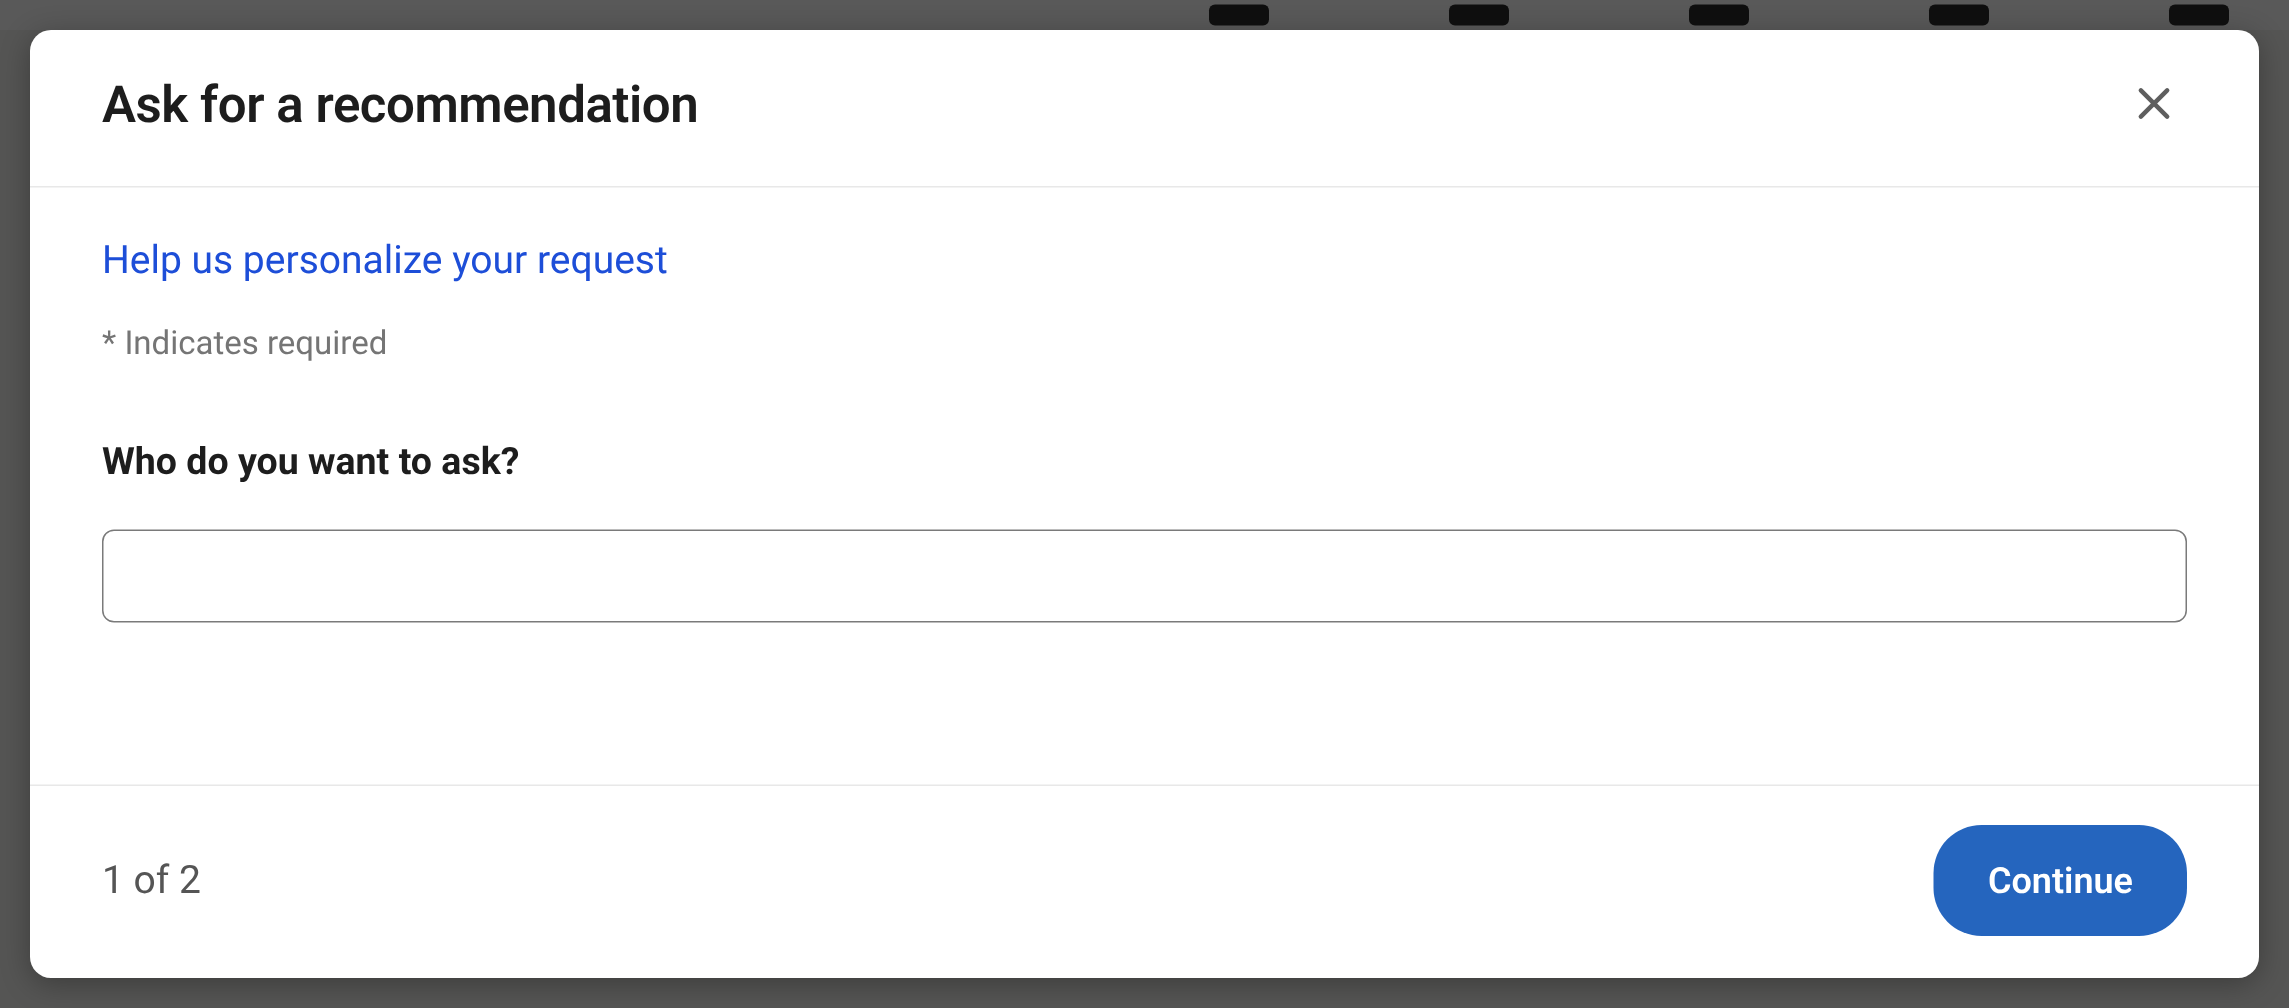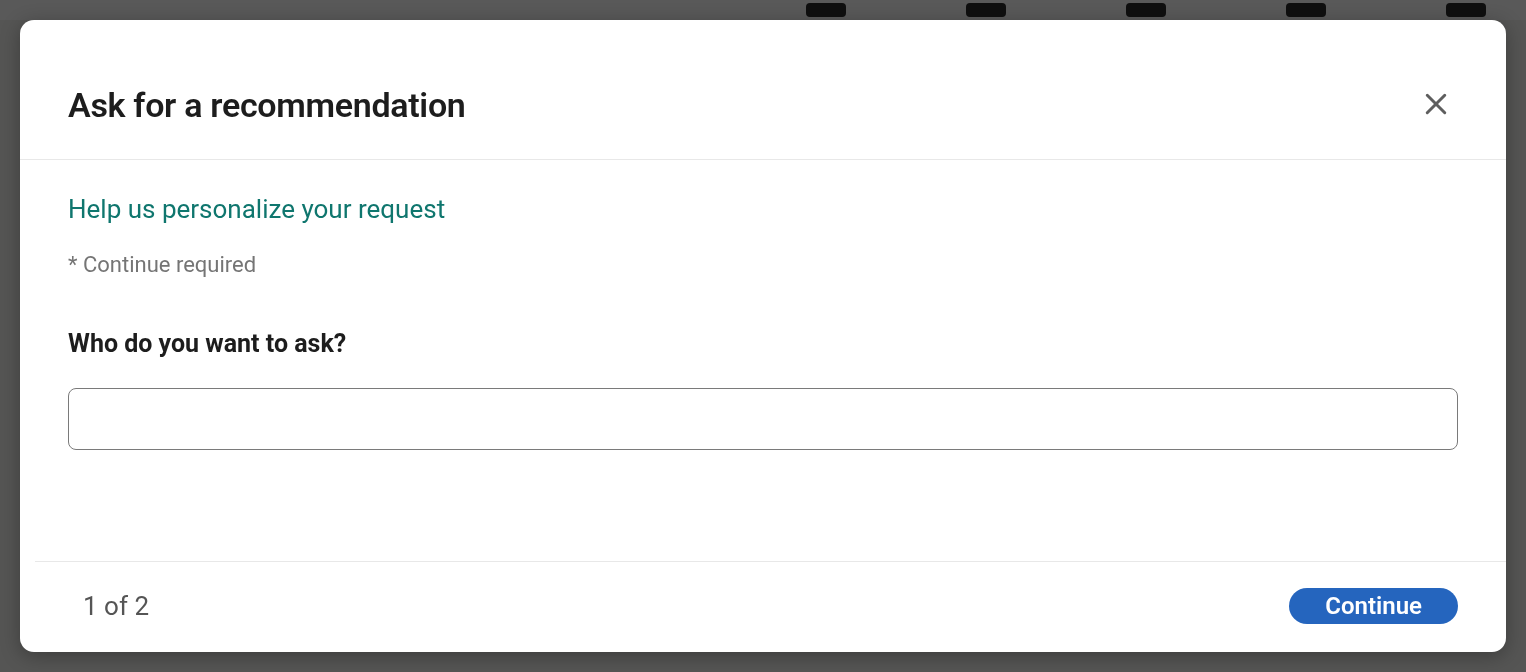--- a/index.html
+++ b/index.html
@@ -58,7 +58,6 @@
       justify-content: space-between;
       padding: 28px 48px 32px 48px;
       border-bottom: 1px solid #e8e8e8;
-      margin-top: 35px;
     }
     .modal-title {
       font-size: 34px;

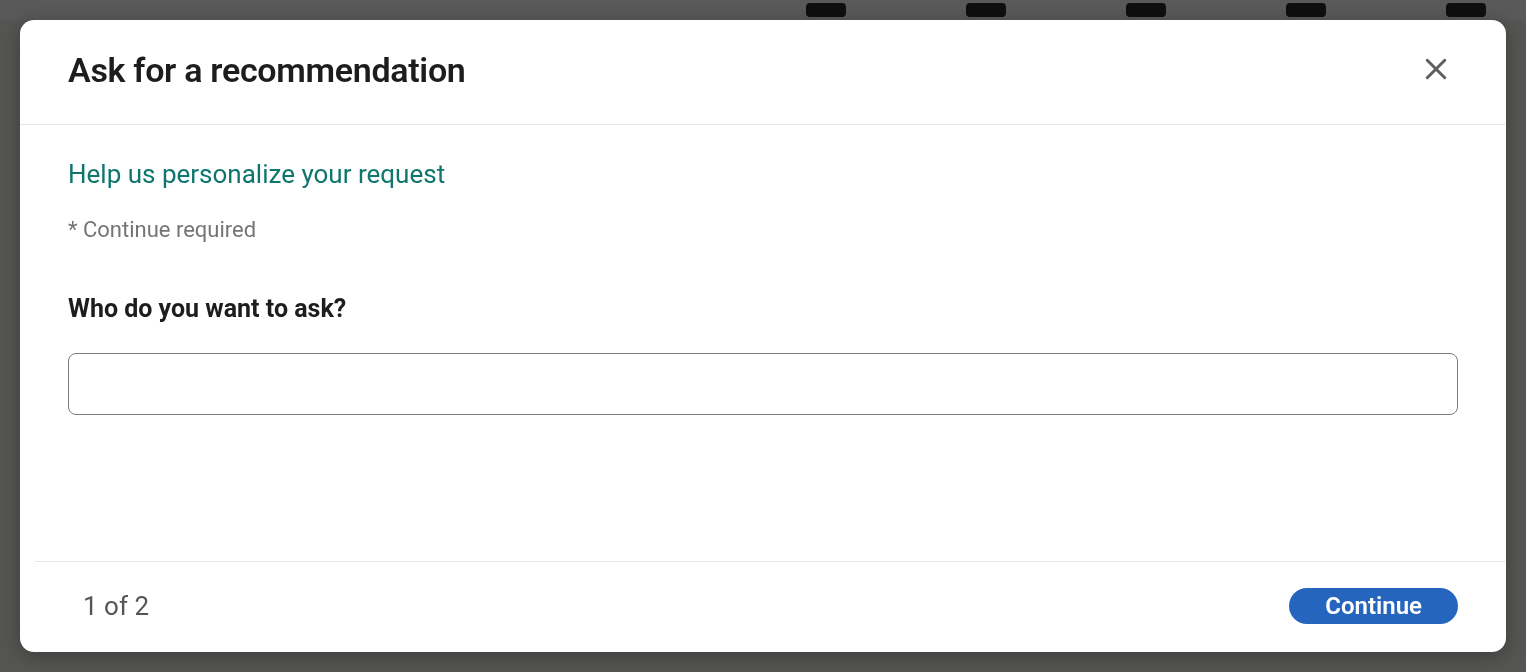--- a/index.html
+++ b/index.html
@@ -88,7 +88,7 @@
     .subtitle {
       font-size: 26px;
       font-weight: 400;
-      color: #0f766e;
+      color: #1d4ed8;
       margin-bottom: 28px;
     }
     .required-note {

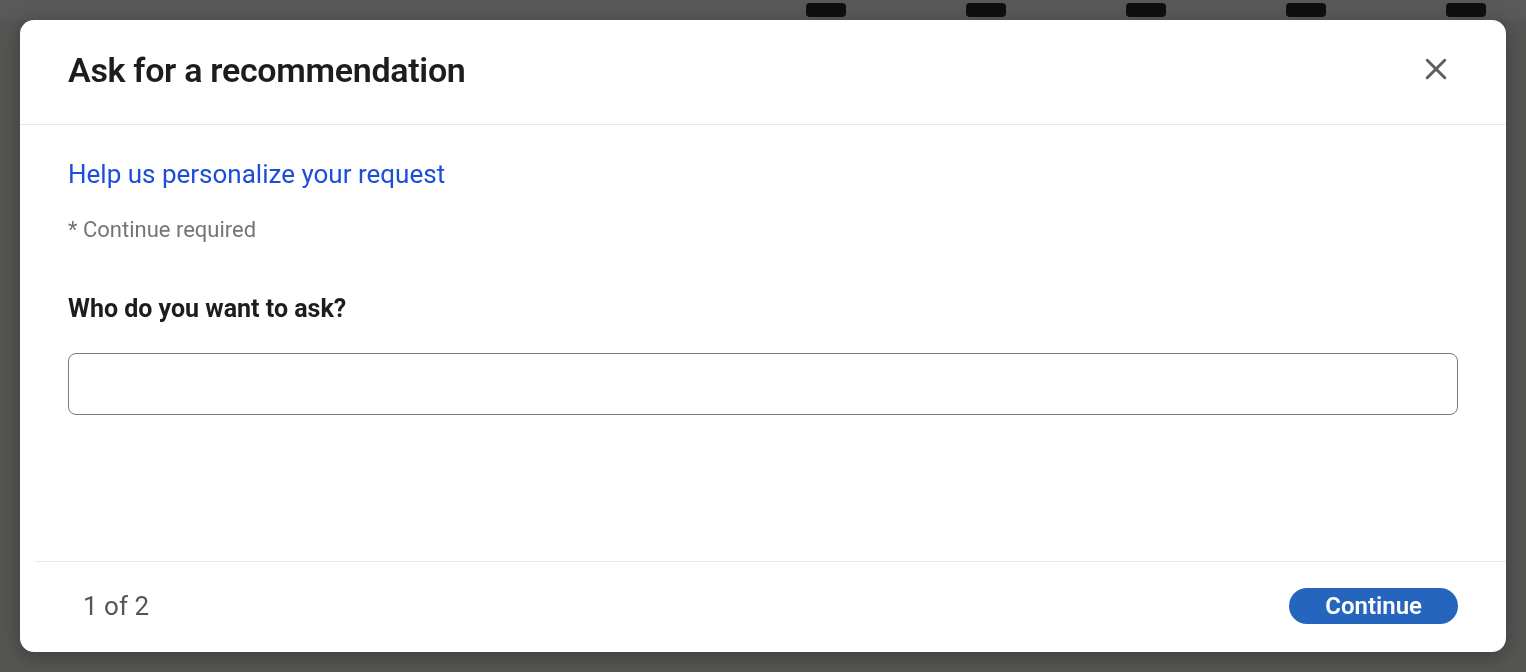--- a/index.html
+++ b/index.html
@@ -170,7 +170,7 @@
 
   <div class="modal-body">
     <div class="subtitle">Help us personalize your request</div>
-    <div class="required-note">* Continue required</div>
+    <div class="required-note">* Indicates required</div>
     <div class="question">Who do you want to ask?</div>
     <input type="text" class="search-input" value="" style="">
   </div>

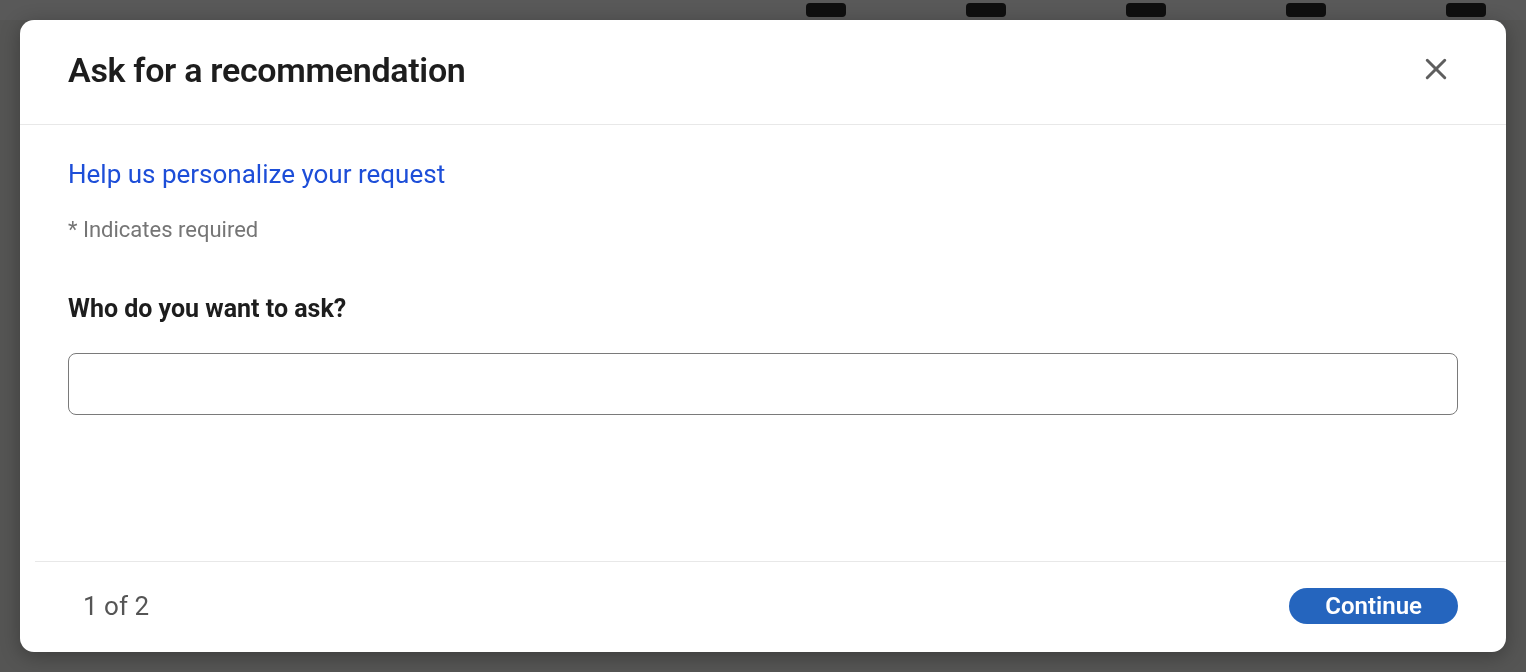--- a/index.html
+++ b/index.html
@@ -124,7 +124,6 @@
       display: flex;
       align-items: center;
       justify-content: space-between;
-      margin-left: 15px;
     }
     .step-indicator {
       font-size: 26px;

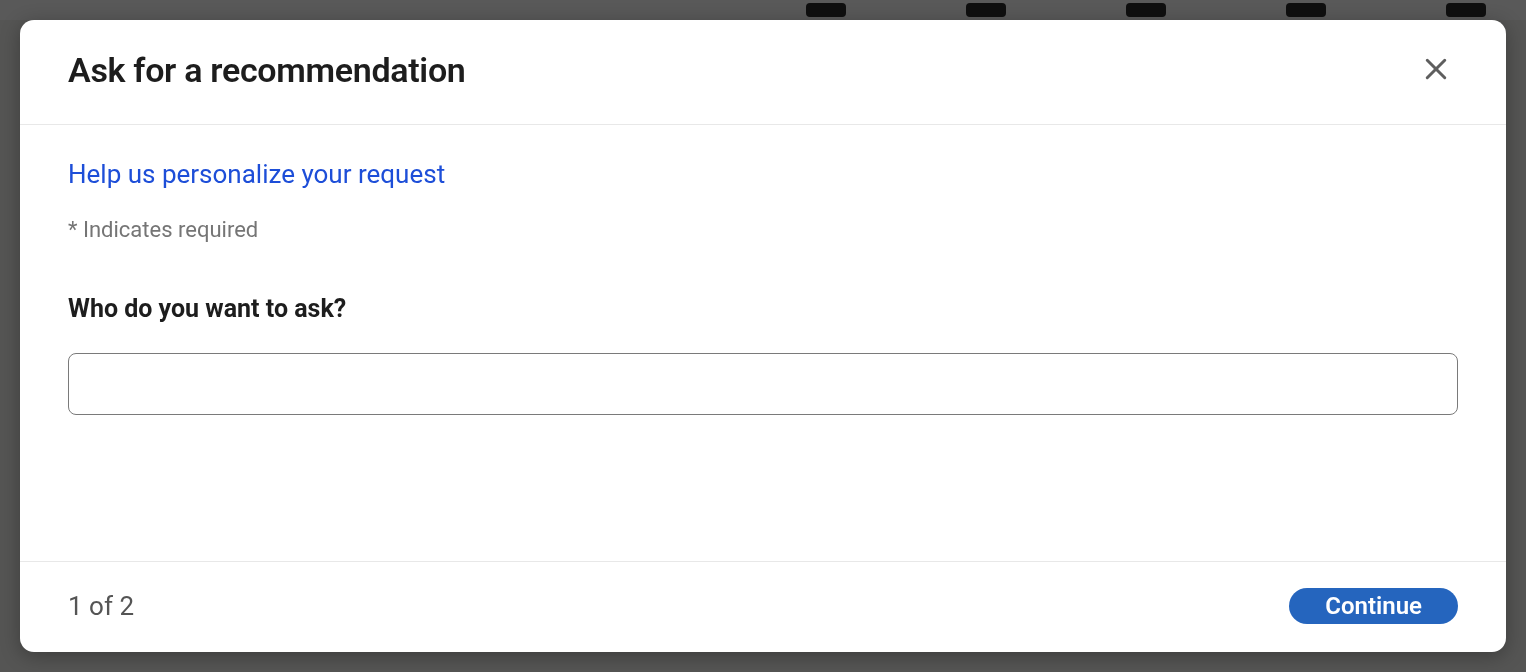--- a/index.html
+++ b/index.html
@@ -136,7 +136,7 @@
       border-radius: 32px;
       font-size: 24px;
       font-weight: 600;
-      padding: 4px 36px;
+      padding: 23px 36px;
       cursor: pointer;
       font-family: inherit;
     }

